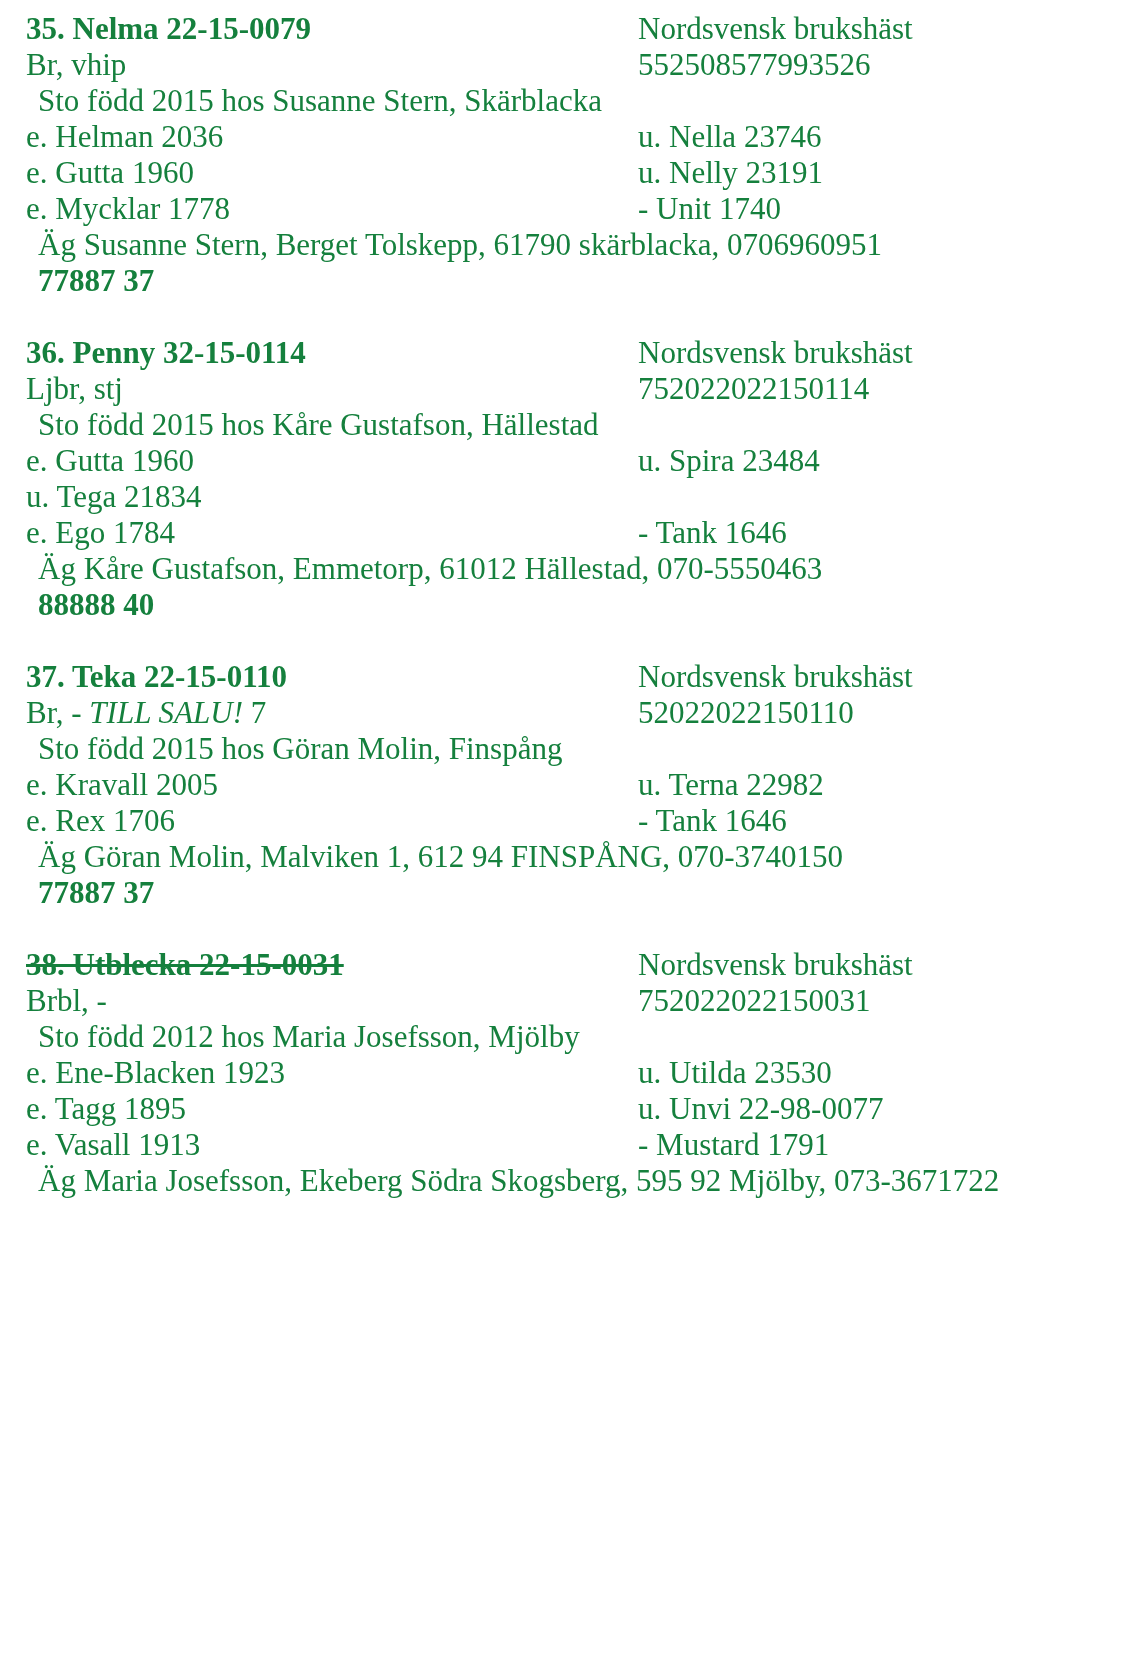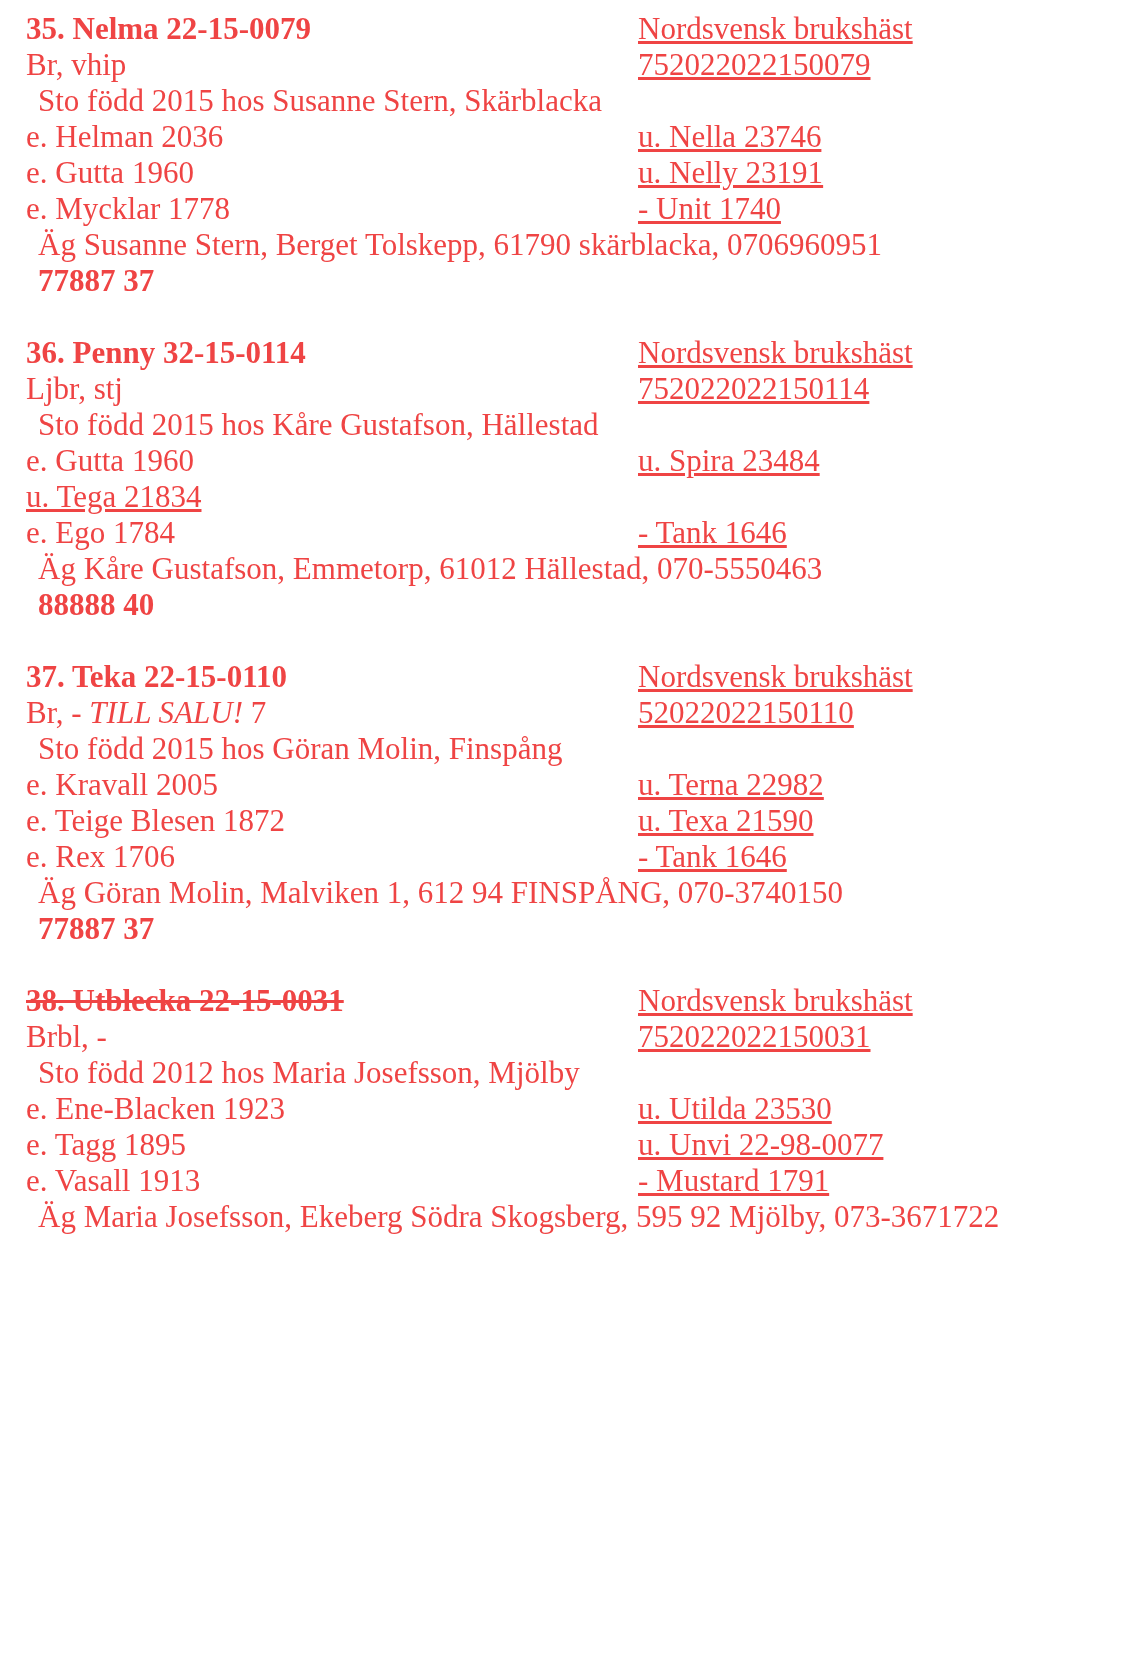--- a/index.html
+++ b/index.html
@@ -20,7 +20,7 @@
     font-family: "Liberation Serif", "DejaVu Serif", serif;
     font-size: 31px;
     line-height: 36px;
-    color: #ef4444;
+    color: #15803d;
     background: #ffffff;
   }
   .entry { margin-bottom: 36px; }

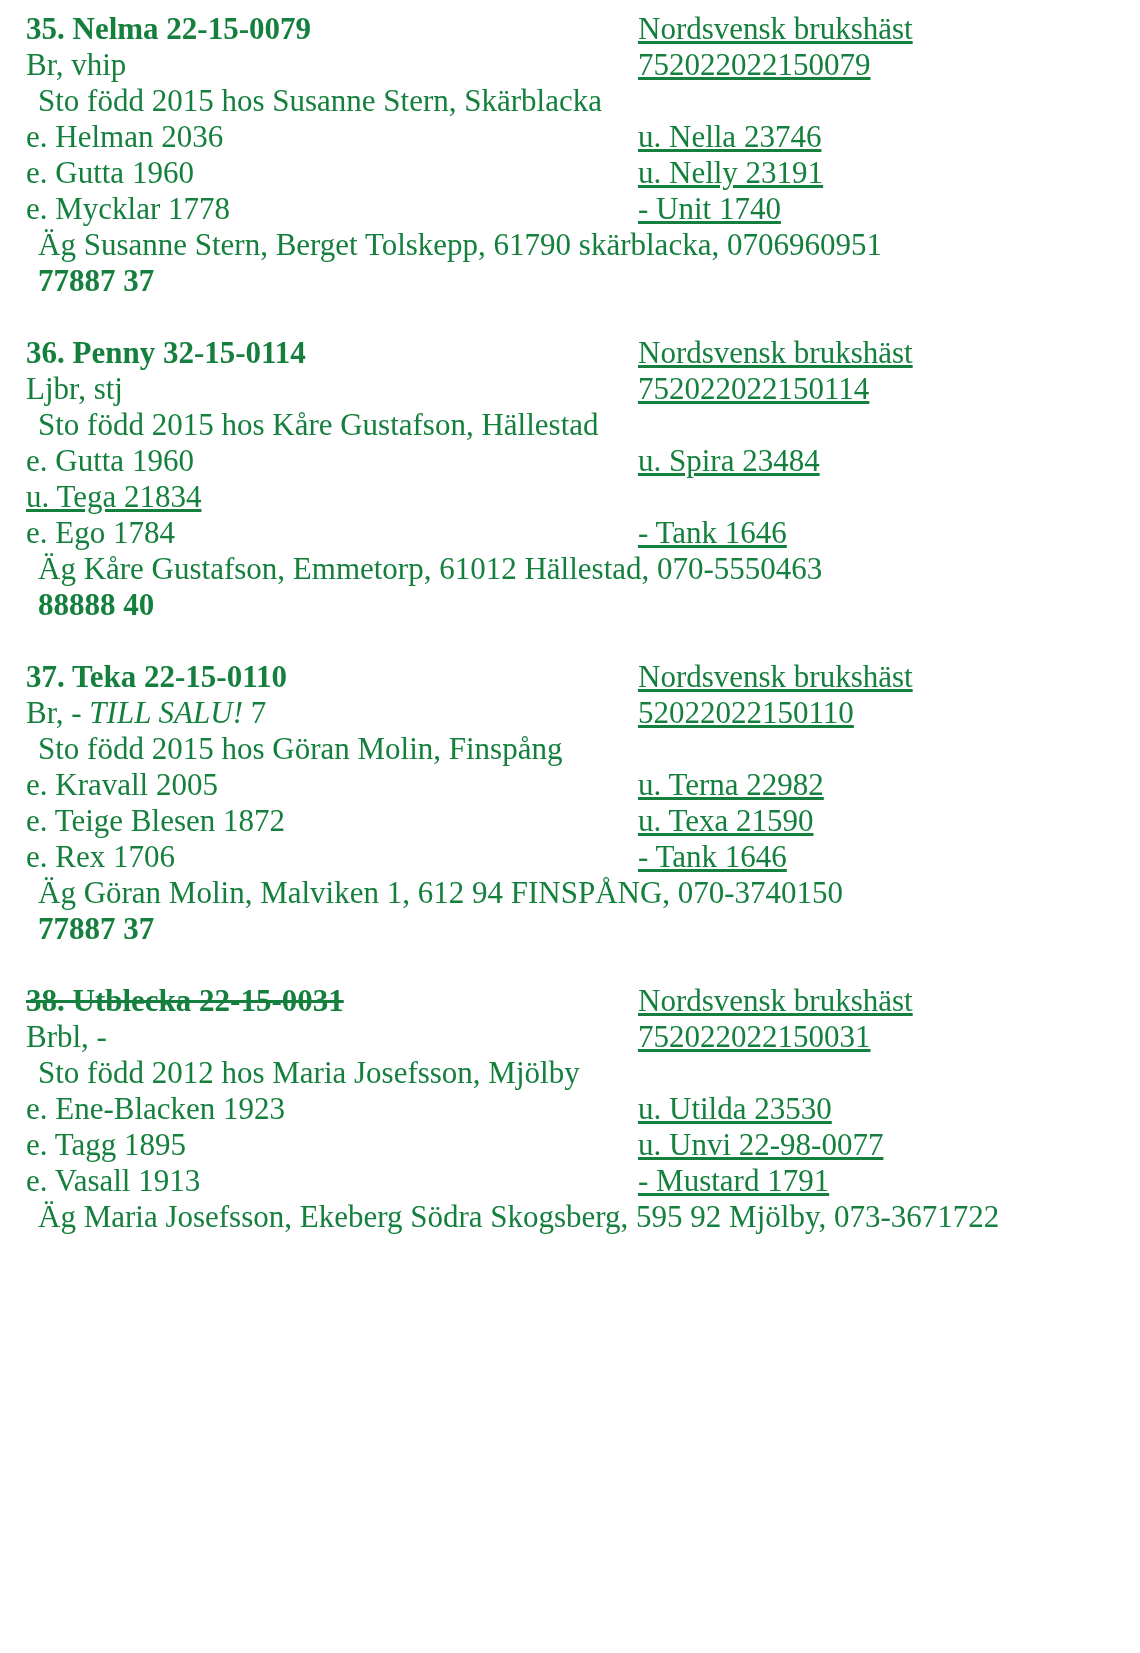--- a/index.html
+++ b/index.html
@@ -34,7 +34,6 @@
   .col-right {
     flex: 1 1 auto;
     white-space: nowrap;
-    text-decoration: underline;
   }
   .full { white-space: nowrap; margin-left: 12px; }
   .bold { font-weight: bold; }

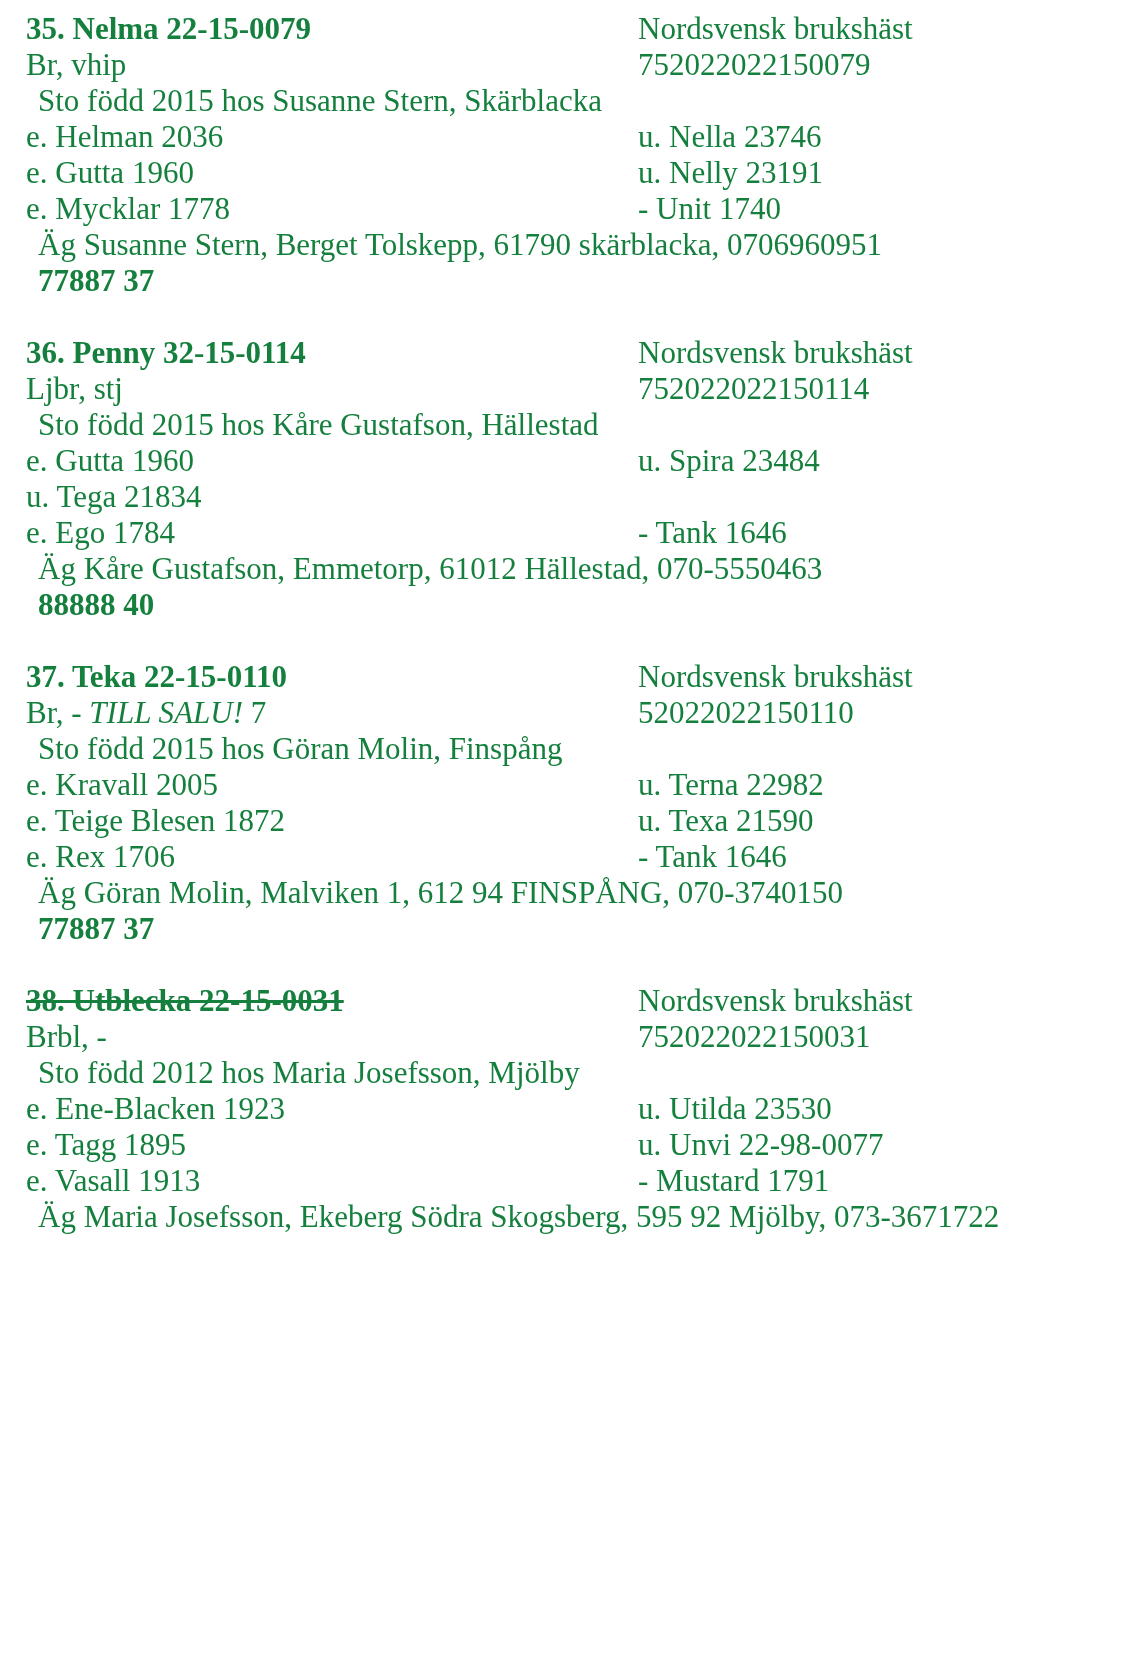--- a/index.html
+++ b/index.html
@@ -55,7 +55,7 @@
     </div>
     <div class="row">
       <div class="col-left"><span>Br, vhip</span><span class="italic"></span><span></span></div>
-      <div class="col-right">752022022150079</div>
+      <div class="col-right">552508577993526</div>
     </div>
     <div class="full">Sto född 2015 hos Susanne Stern, Skärblacka</div>
     <div class="row">

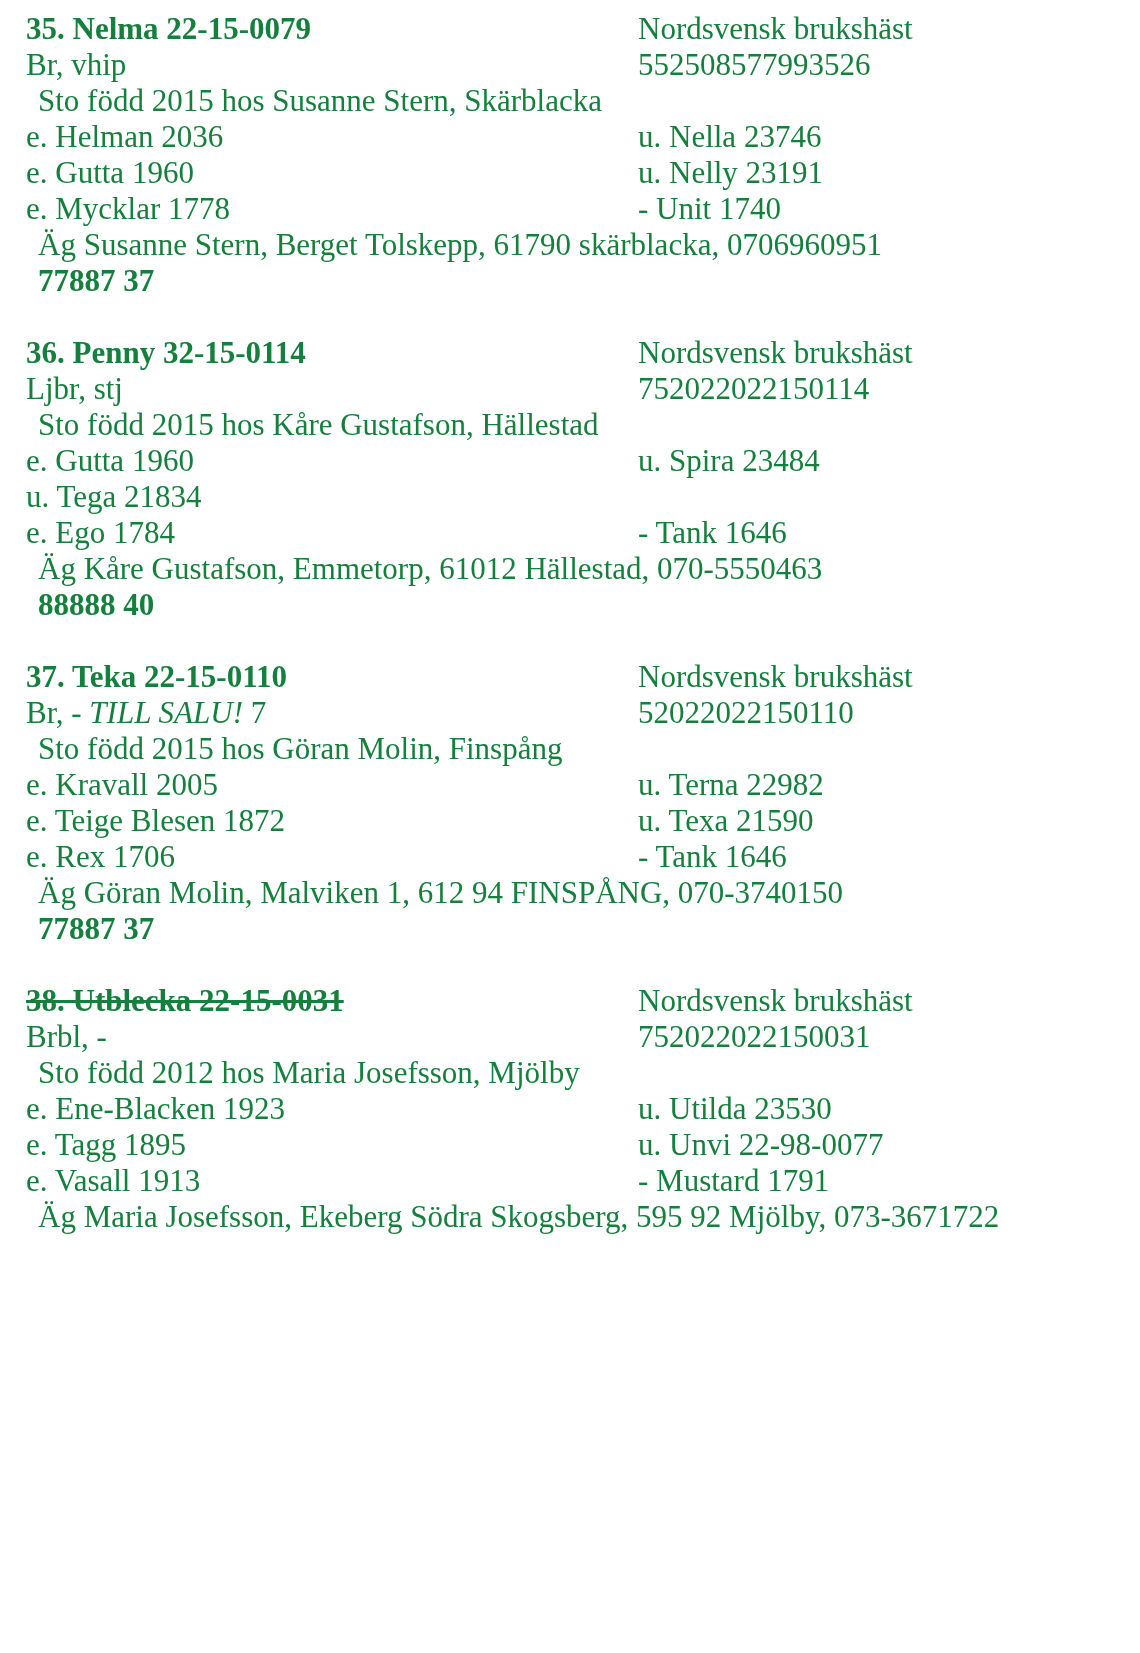--- a/index.html
+++ b/index.html
@@ -114,10 +114,6 @@
       <div class="col-right">u. Terna 22982</div>
     </div>
     <div class="row">
-      <div class="col-left">e. Teige Blesen 1872</div>
-      <div class="col-right">u. Texa 21590</div>
-    </div>
-    <div class="row">
       <div class="col-left">e. Rex 1706</div>
       <div class="col-right">- Tank 1646</div>
     </div>

